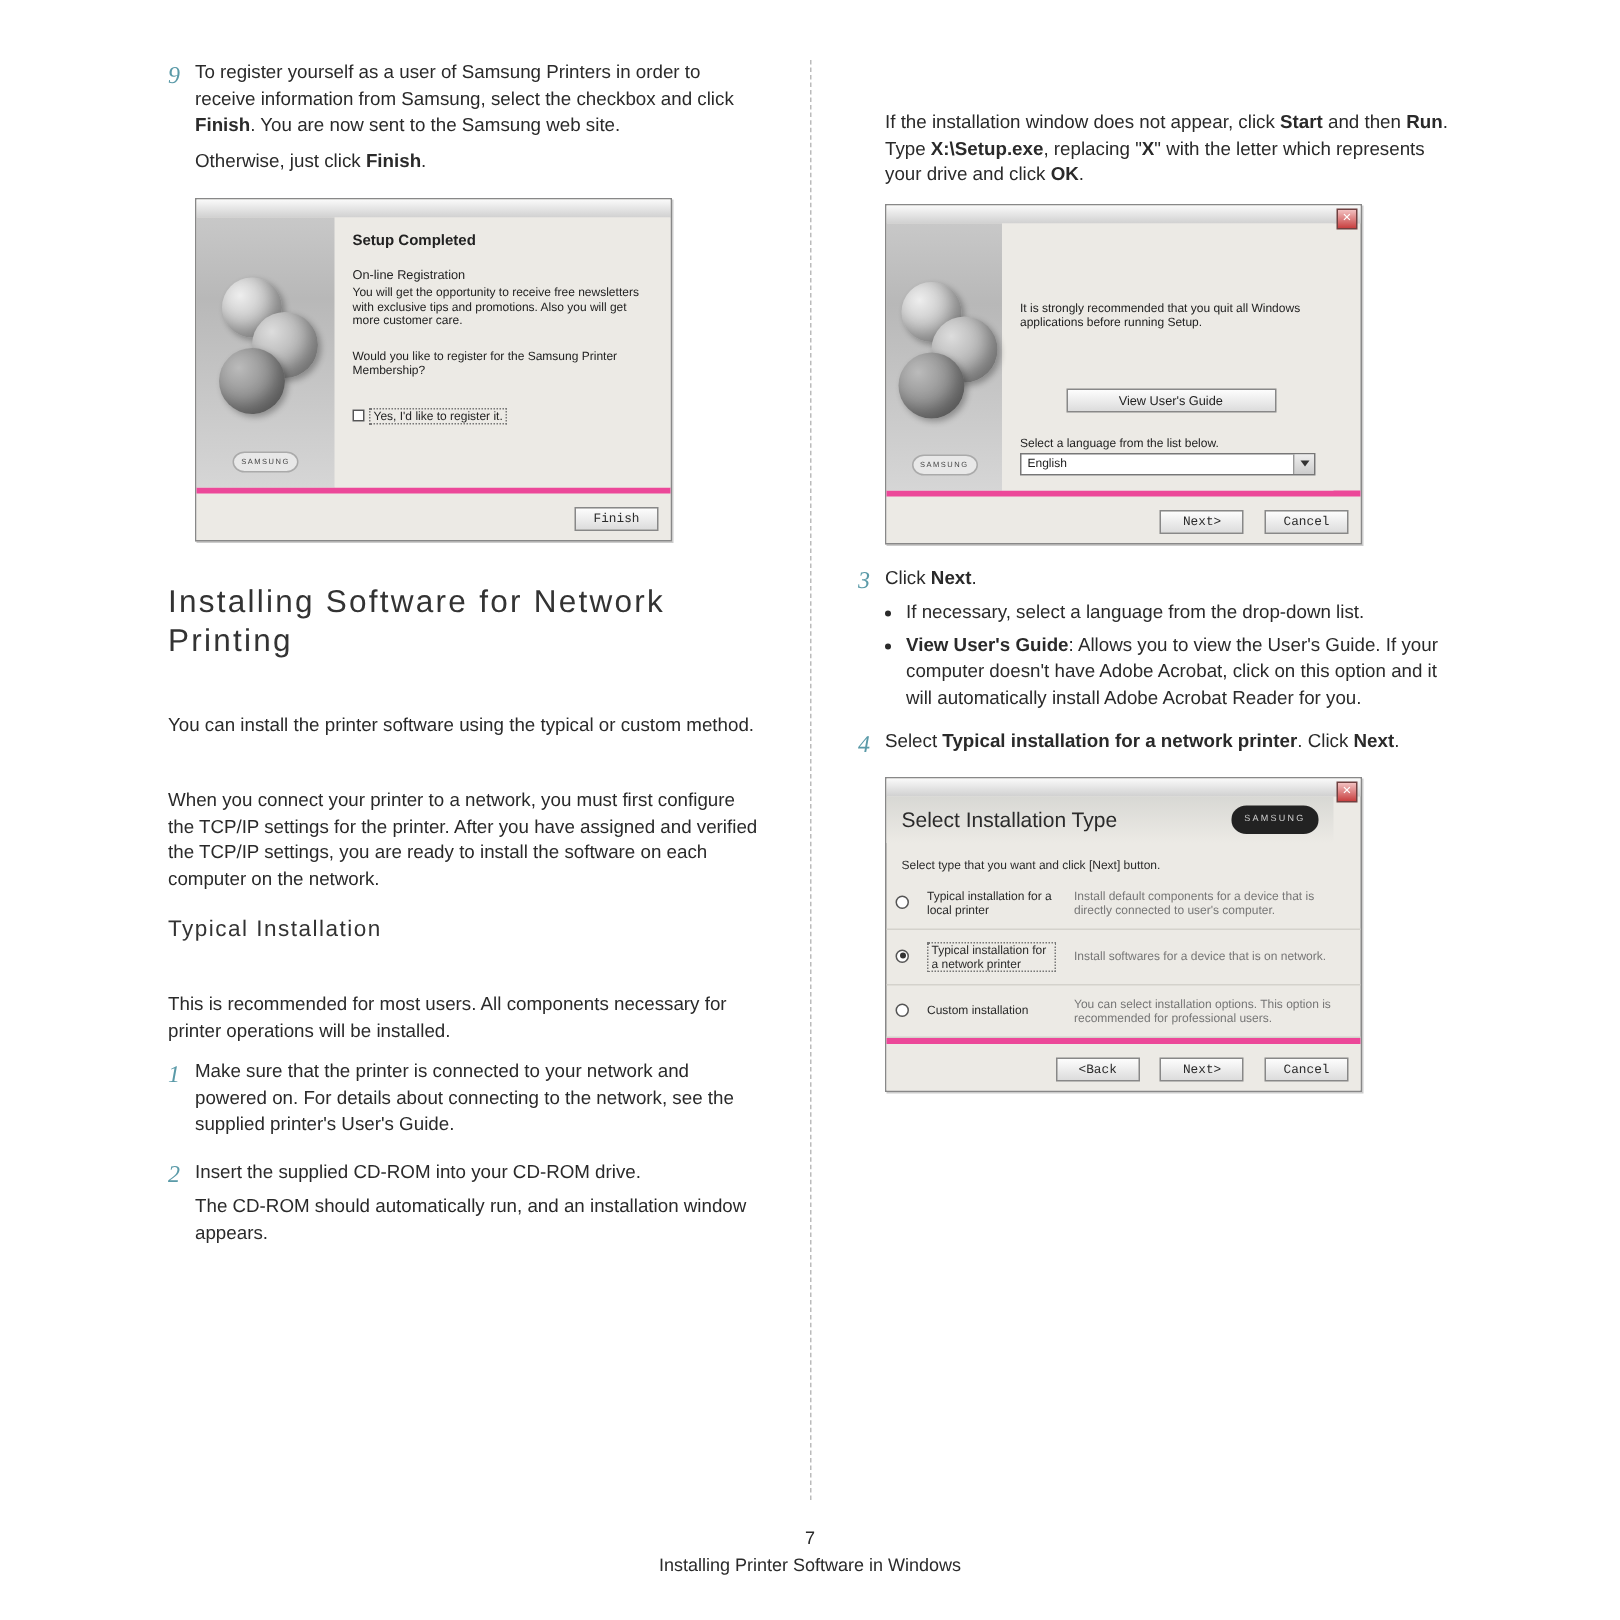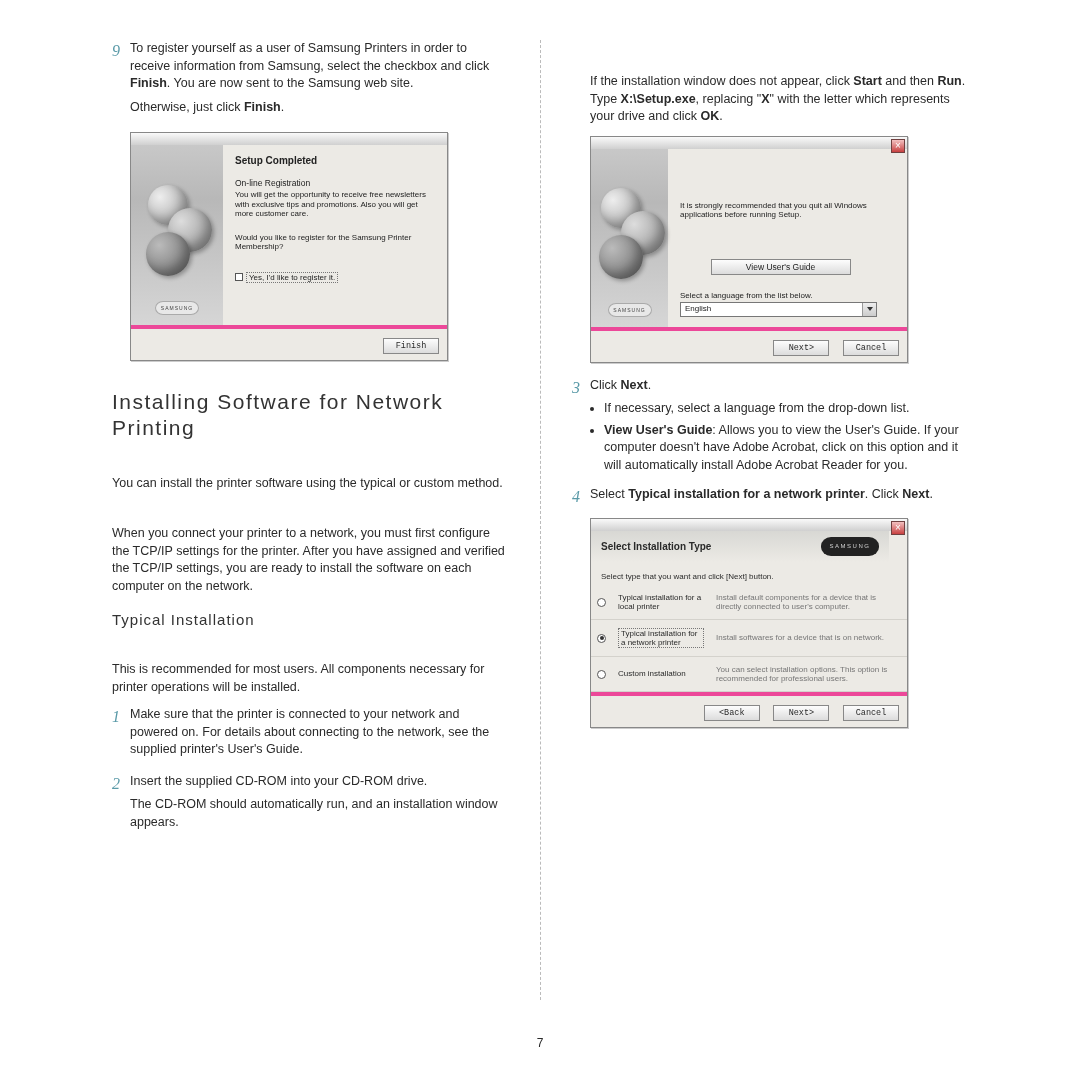--- a/index.html
+++ b/index.html
@@ -195,7 +195,7 @@
     padding: 6px 10px;
     display: flex; justify-content: space-between; align-items: center;
   }
-  .dlg3 .header-bar .ttl { font-size: 10px; font-weight: bold; }
+  .dlg3 .header-bar .ttl { font-size: 14px; font-weight: normal; }
   .dlg3 .header-bar .brand {
     width: 58px; height: 19px;
     border-radius: 10px / 9px;

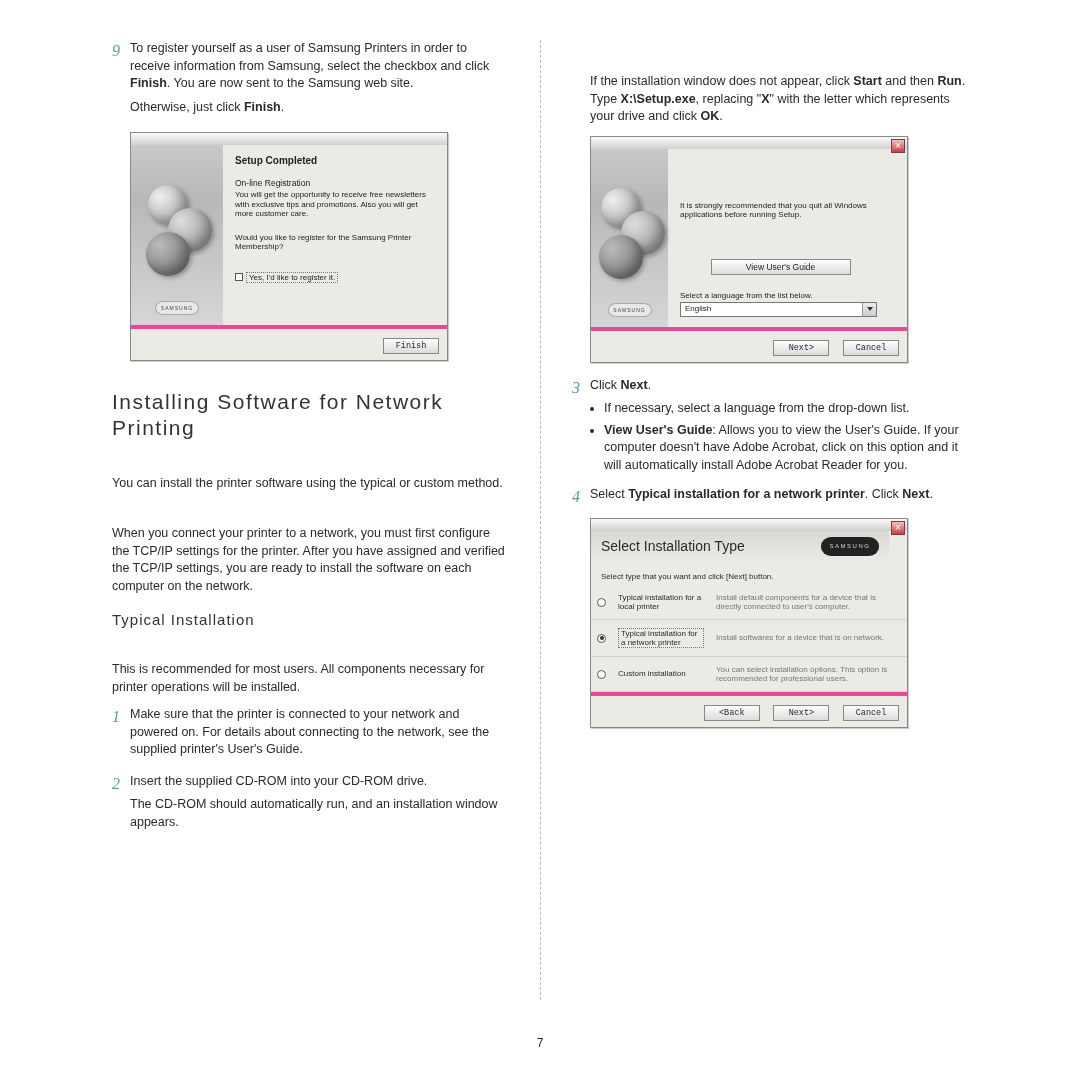--- a/index.html
+++ b/index.html
@@ -396,6 +396,7 @@
 
 <div class="footer">
   <div>7</div>
+  <div>Installing Printer Software in Windows</div>
 </div>
 
 </body></html>

